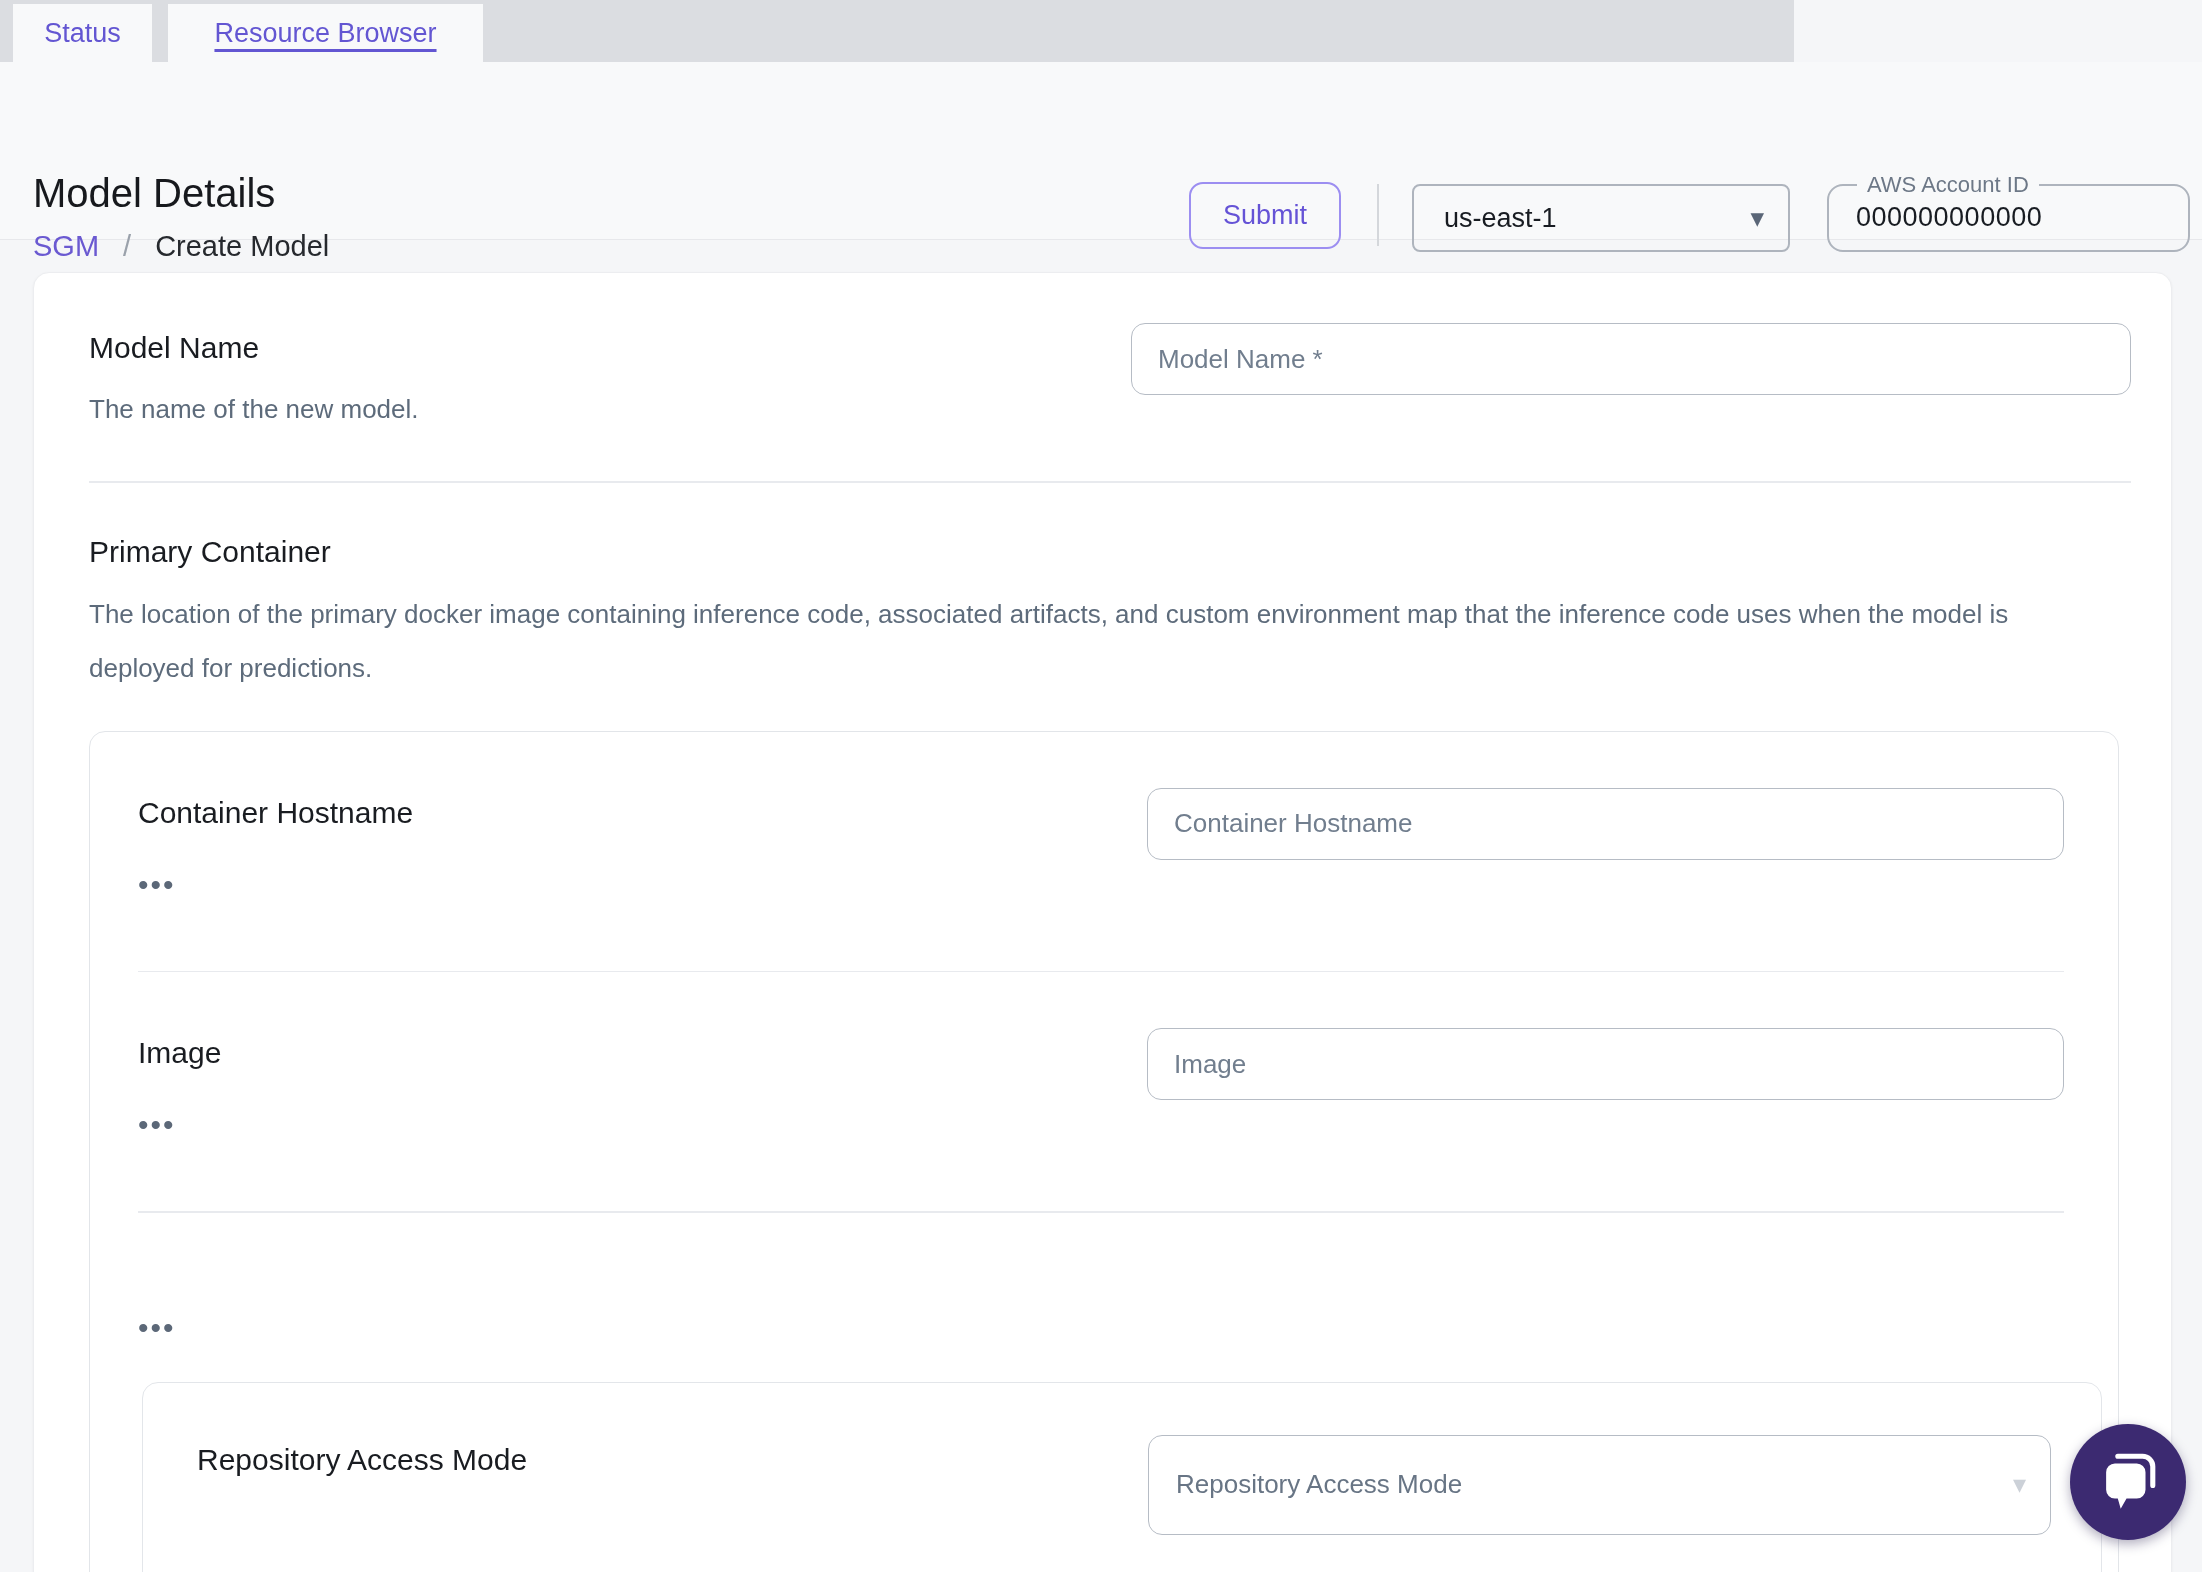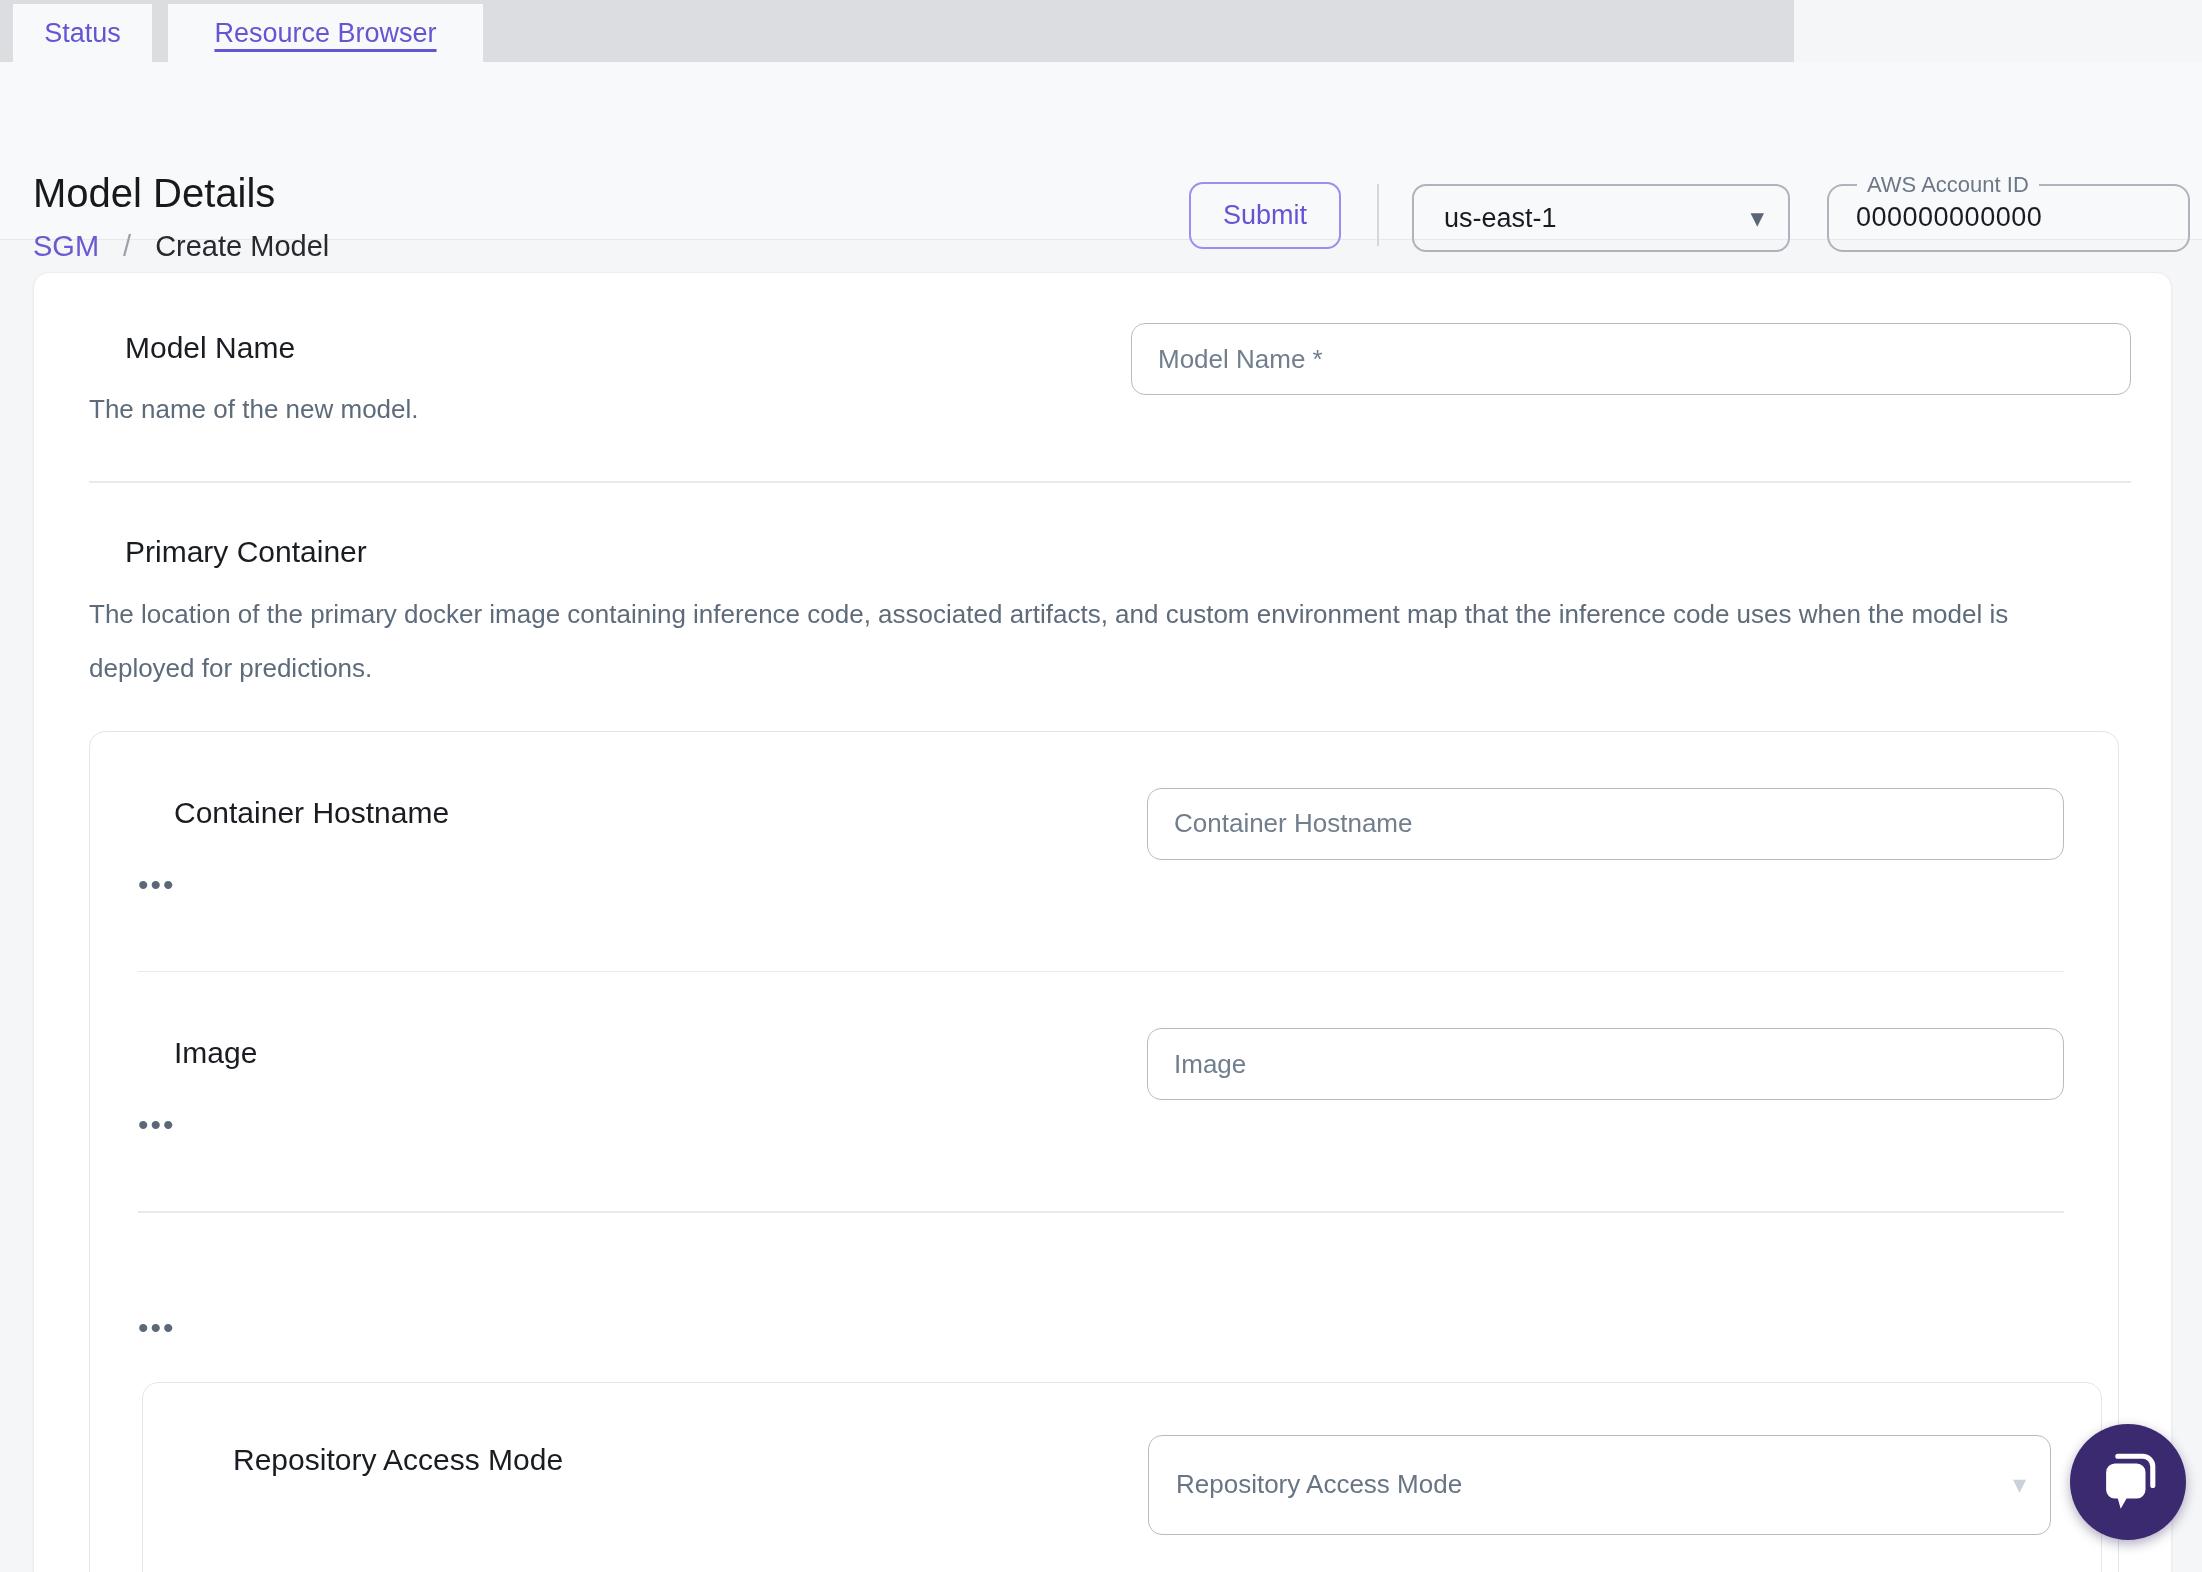--- a/index.html
+++ b/index.html
@@ -35,7 +35,7 @@
   .header-vdiv { position:absolute; left:1377px; top:122px; width:2px; height:62px; background:#d4d7db; }
   .region-select {
     position:absolute; left:1412px; top:122px; width:378px; height:68px;
-    border:2px solid #aeb4bd; border-radius:14px; background:transparent;
+    border:2px solid #aeb4bd; border-radius:8px; background:transparent;
     display:flex; align-items:center; padding:0 24px 0 30px; cursor:pointer;
   }
   .region-value { font-size:27px; color:#181c22; flex:1; }

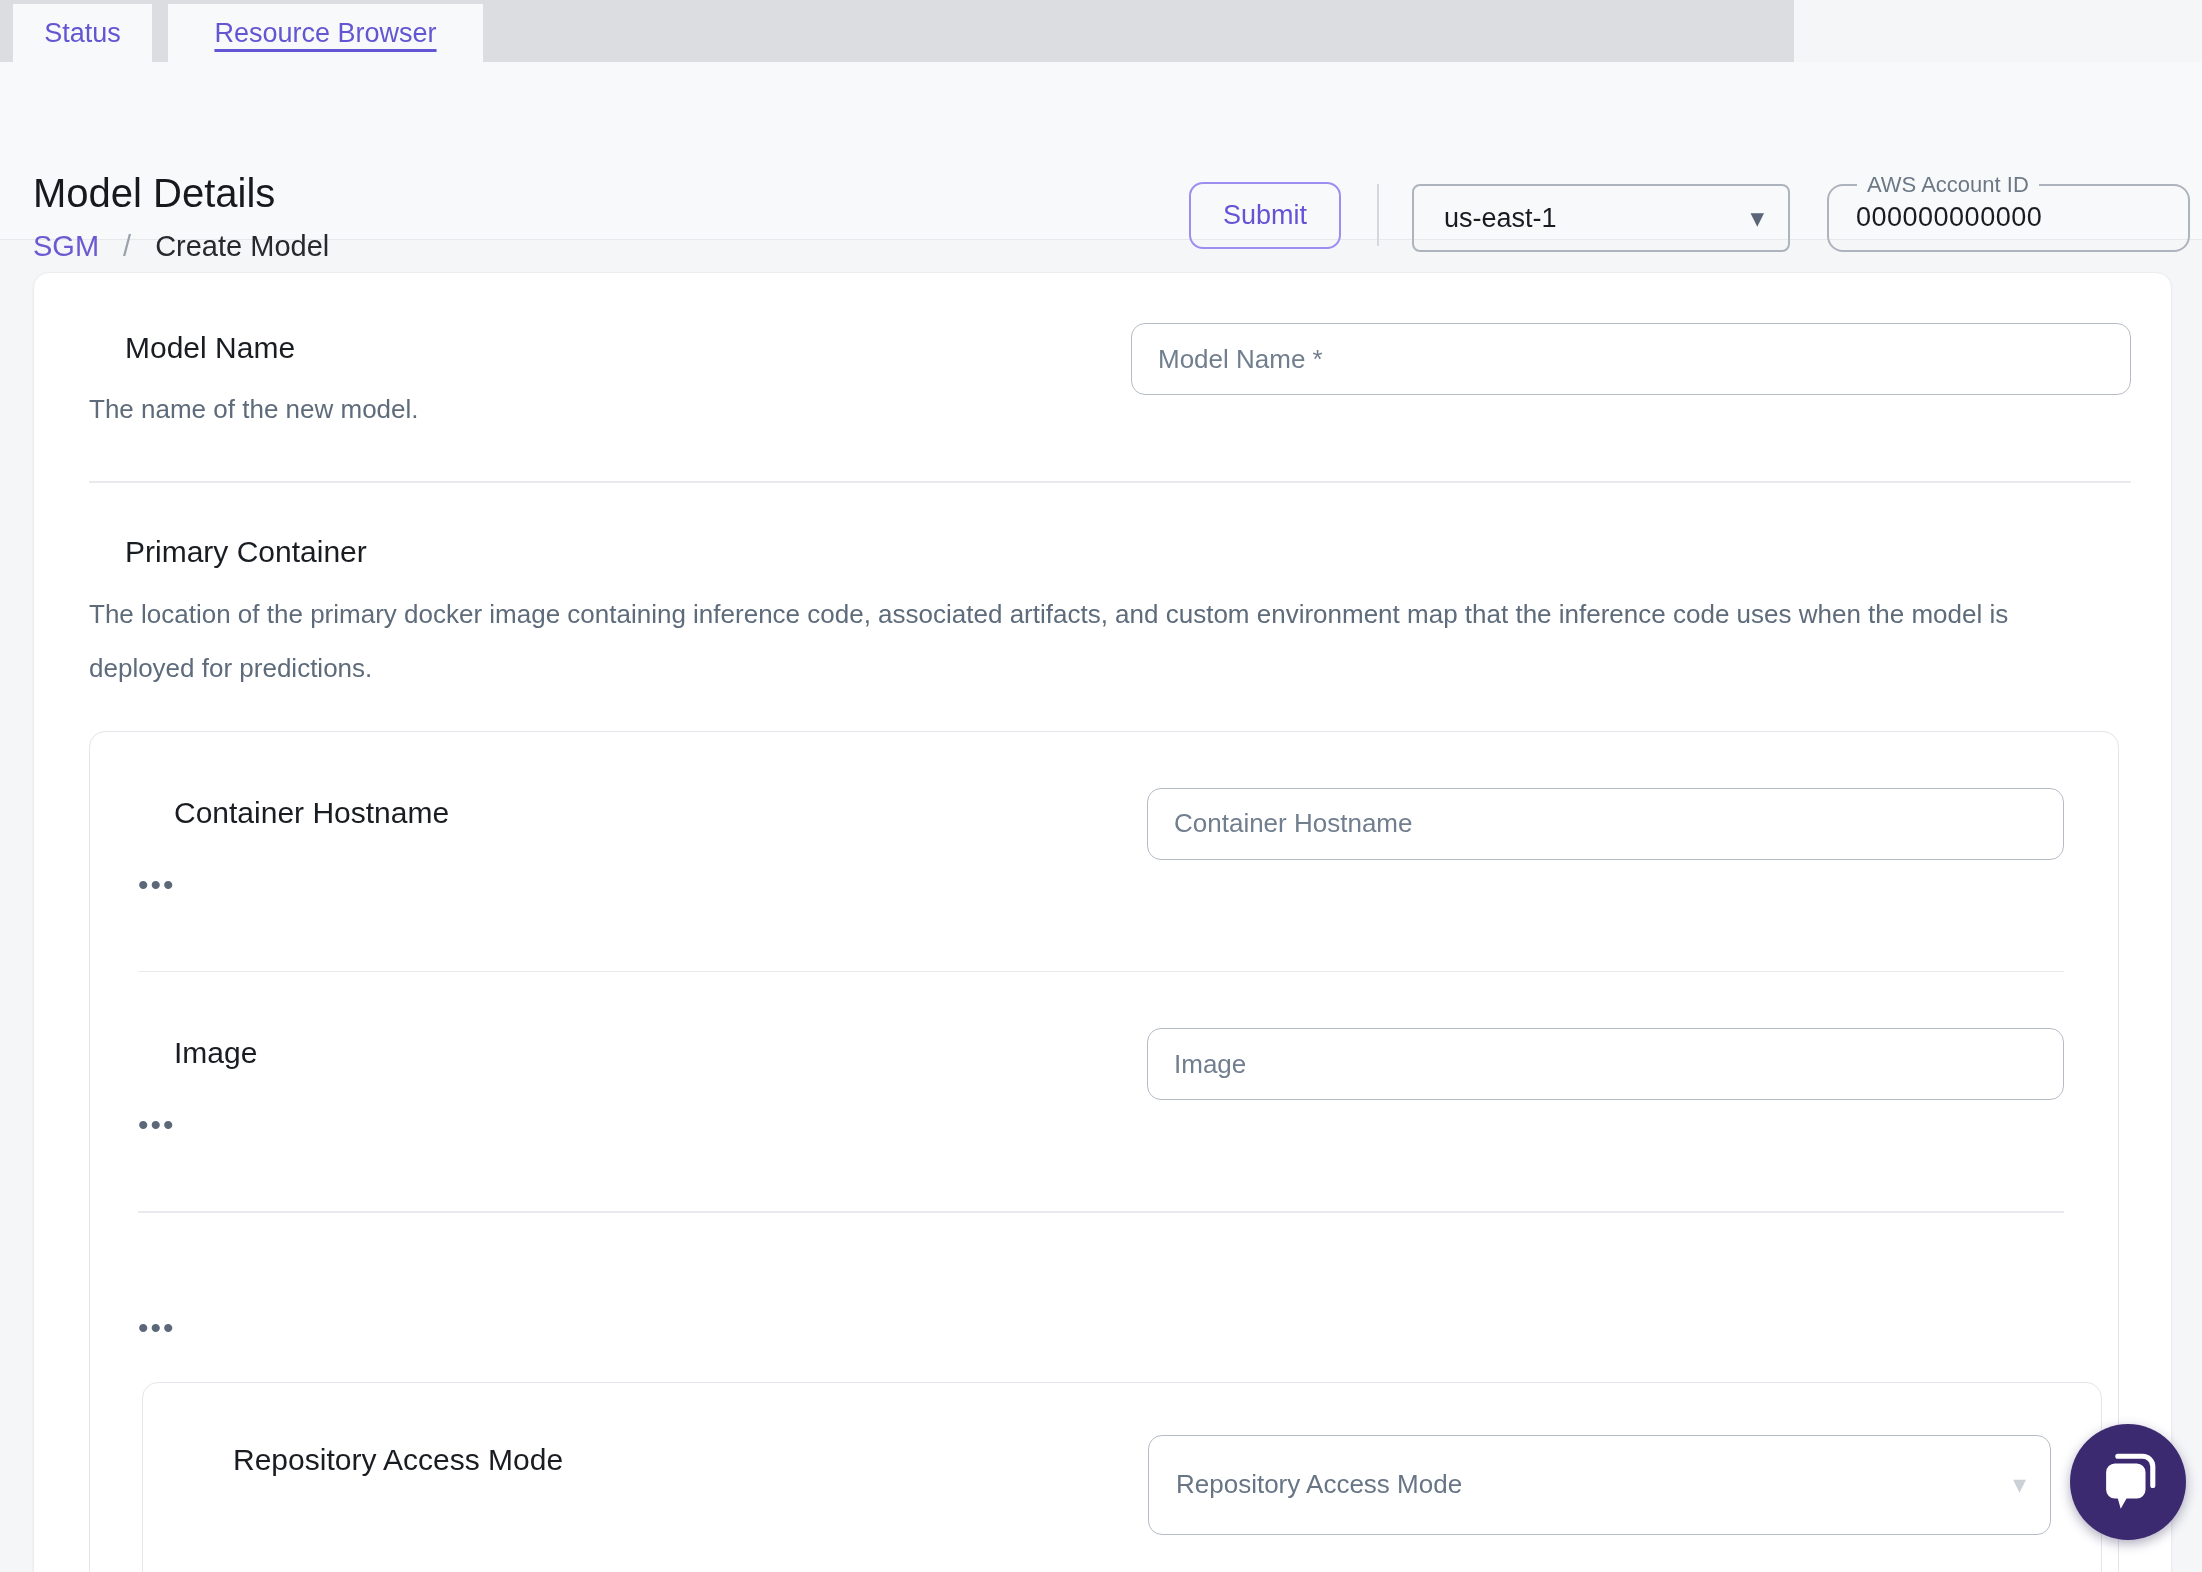--- a/index.html
+++ b/index.html
@@ -55,7 +55,7 @@
   .row { display:flex; align-items:flex-start; }
   .row-main { padding:56px 40px 0 55px; }
   .row-label { flex:1; padding-right:60px; }
-  .row-heading { font-size:30px; color:#191c21; font-weight:400; line-height:38px;margin-left:36px; }
+  .row-heading { font-size:30px; color:#191c21; font-weight:400; line-height:38px; }
   .row-desc { margin-top:22px; font-size:26px; color:#5d6b7b; line-height:40px; }
   .field-col { margin-top:-6px; }
   .field-col-main { width:1000px; }

